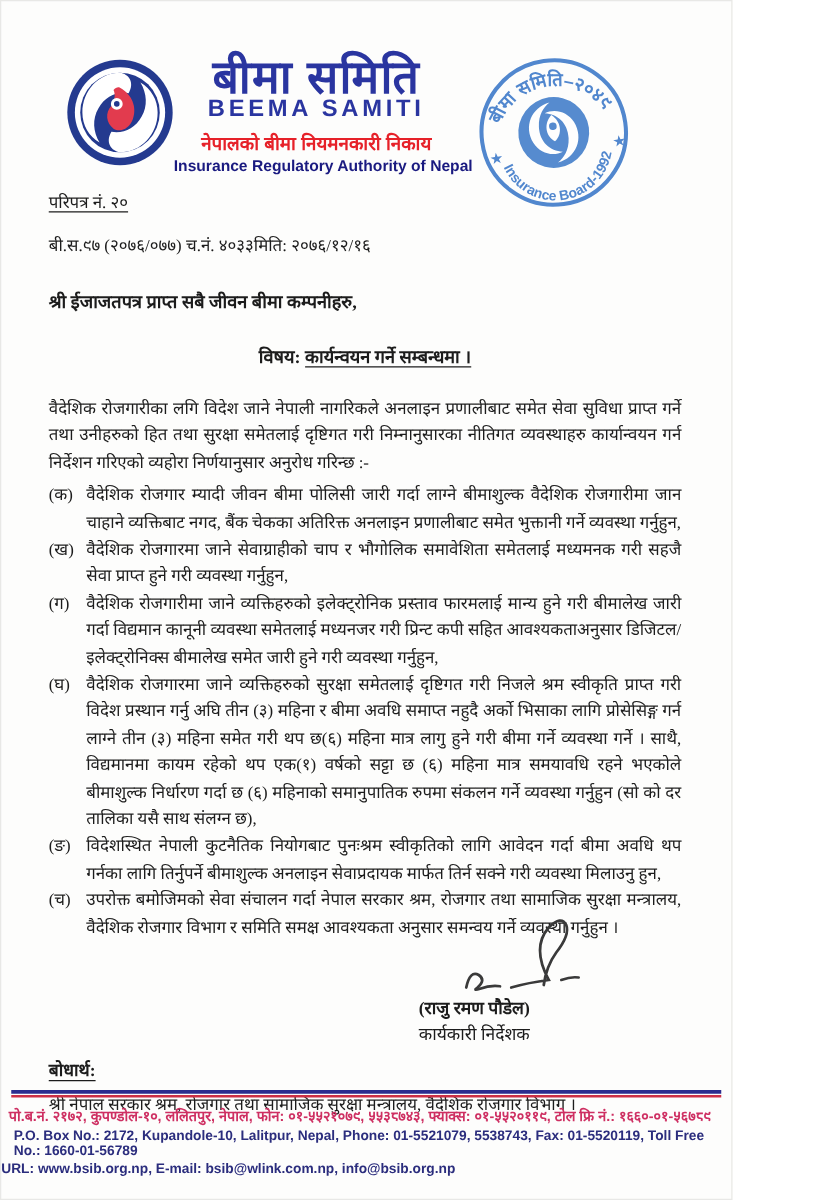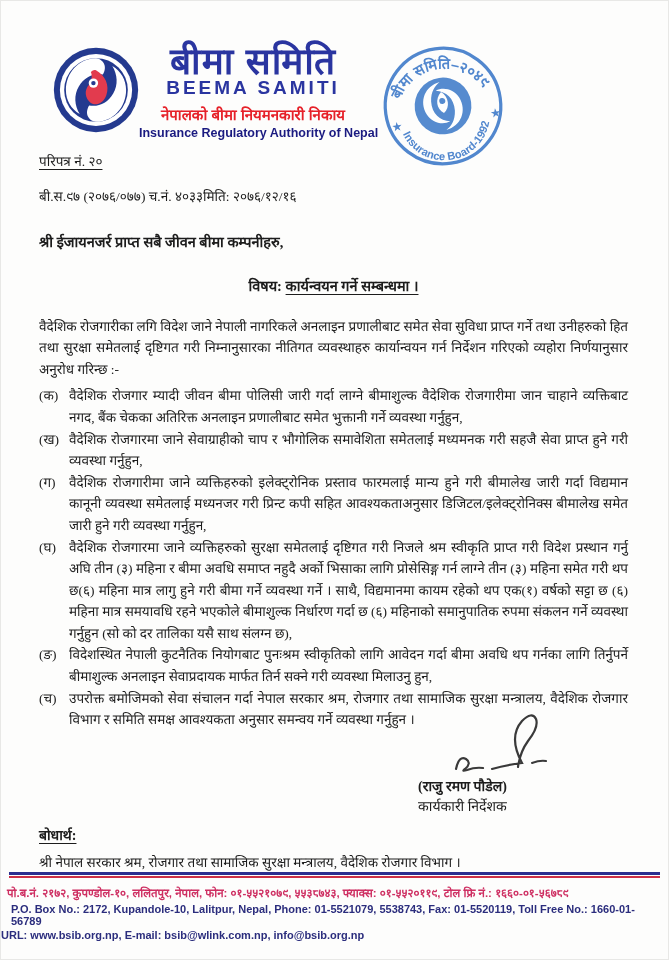--- a/index.html
+++ b/index.html
@@ -5,7 +5,7 @@
   html,body{margin:0;padding:0;background:#ffffff;}
   .page{
     position:relative;
-    width:669px;height:960px;
+    width:586px;height:960px;
     background:#fdfdfc;
     border:1px solid #e8e8e6;
     box-sizing:border-box;

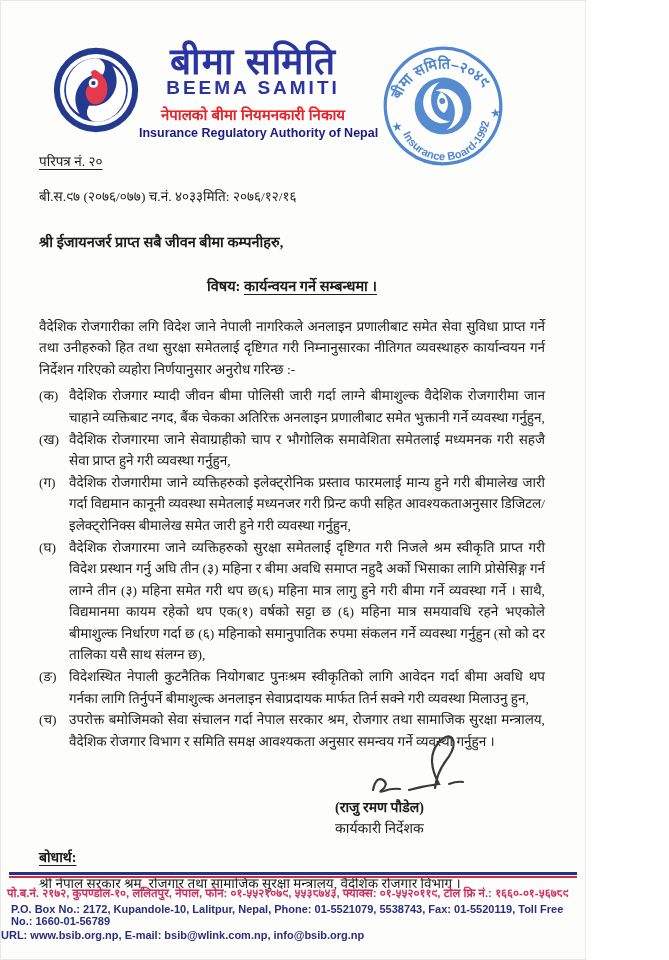--- a/index.html
+++ b/index.html
@@ -107,7 +107,7 @@
       <span>मिति: २०७६/१२/१६</span>
     </div>
 
-    <div class="recipient">श्री ईजायनजर्र प्राप्त सबै जीवन बीमा कम्पनीहरु,</div>
+    <div class="recipient">श्री ईजाजतपत्र प्राप्त सबै जीवन बीमा कम्पनीहरु,</div>
 
     <div class="subject">
       <span>विषय: </span><span class="u">कार्यन्वयन गर्ने सम्बन्धमा ।</span>

